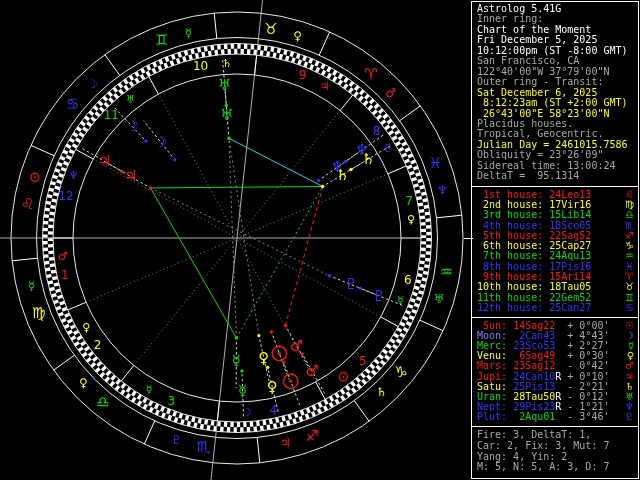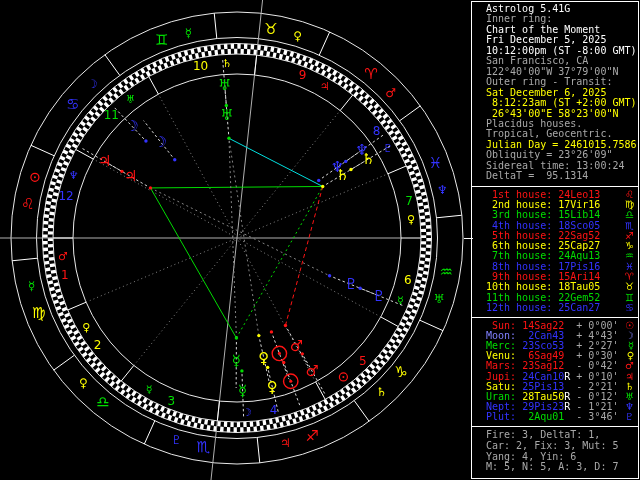--- a/index.html
+++ b/index.html
@@ -8,7 +8,7 @@
   #wheel-svg{position:absolute;left:0;top:0;}
   #panel{position:absolute;left:471px;top:1px;width:166px;height:476px;
          border:1px solid #fff;background:#000;color:#aaa;font-size:10px;}
-  .blk{padding-left:5px;white-space:pre;margin-left:9px;}
+  .blk{padding-left:5px;white-space:pre;}
   .info{padding-top:2px;line-height:10.45px;}
   .houses{line-height:10.3px;}
   .planets{line-height:10.05px;}

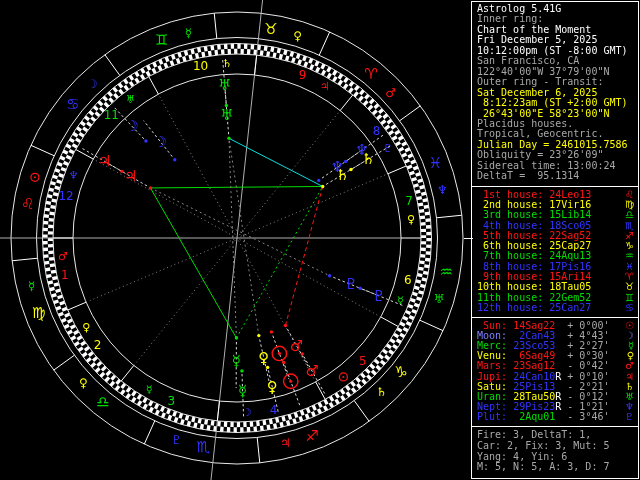--- a/index.html
+++ b/index.html
@@ -193,7 +193,7 @@
     <div class="sep"></div>
     <div id="planets-block" class="blk planets"><div class="row"><span class="c-red"> Sun:</span><span class="c-fire"> 14Sag22</span><span class="c-white"> </span><span class="c-gray"> + 0°00'</span><span class="c-red g">☉</span></div><div class="row"><span class="c-moon">Moon:</span><span class="c-water">  2Can43</span><span class="c-white"> </span><span class="c-gray"> + 4°43'</span><span class="c-moon g">☽</span></div><div class="row"><span class="c-green">Merc:</span><span class="c-water"> 23Sco53</span><span class="c-white"> </span><span class="c-gray"> + 2°27'</span><span class="c-green g">☿</span></div><div class="row"><span class="c-yellow">Venu:</span><span class="c-fire">  6Sag49</span><span class="c-white"> </span><span class="c-gray"> + 0°30'</span><span class="c-yellow g">♀</span></div><div class="row"><span class="c-red">Mars:</span><span class="c-fire"> 23Sag12</span><span class="c-white"> </span><span class="c-gray"> - 0°42'</span><span class="c-red g">♂</span></div><div class="row"><span class="c-red">Jupi:</span><span class="c-water"> 24Can10</span><span class="c-white">R</span><span class="c-gray"> + 0°10'</span><span class="c-red g">♃</span></div><div class="row"><span class="c-yellow">Satu:</span><span class="c-water"> 25Pis13</span><span class="c-white"> </span><span class="c-gray"> - 2°21'</span><span class="c-yellow g">♄</span></div><div class="row"><span class="c-green">Uran:</span><span class="c-earth"> 28Tau50</span><span class="c-white">R</span><span class="c-gray"> - 0°12'</span><span class="c-green g">♅</span></div><div class="row"><span class="c-blue">Nept:</span><span class="c-water"> 29Pis23</span><span class="c-white">R</span><span class="c-gray"> - 1°21'</span><span class="c-blue g">♆</span></div><div class="row"><span class="c-blue">Plut:</span><span class="c-air">  2Aqu01</span><span class="c-white"> </span><span class="c-gray"> - 3°46'</span><span class="c-blue g">♇</span></div></div>
     <div class="sep"></div>
-    <div id="stats-block" class="blk stats"><div class="c-gray">Fire: 3, DeltaT: 1,</div><div class="c-gray">Car: 2, Fix: 3, Mut: 5</div><div class="c-gray">Yang: 4, Yin: 6</div><div class="c-gray">M: 5, N: 5, A: 3, D: 7</div></div>
+    <div id="stats-block" class="blk stats"><div class="c-gray">Fire: 3, DeltaT: 1,</div><div class="c-gray">Car: 2, Fix: 3, Mut: 7</div><div class="c-gray">Yang: 4, Yin: 6</div><div class="c-gray">M: 5, N: 5, A: 3, D: 7</div></div>
   </div>
 </div>
 

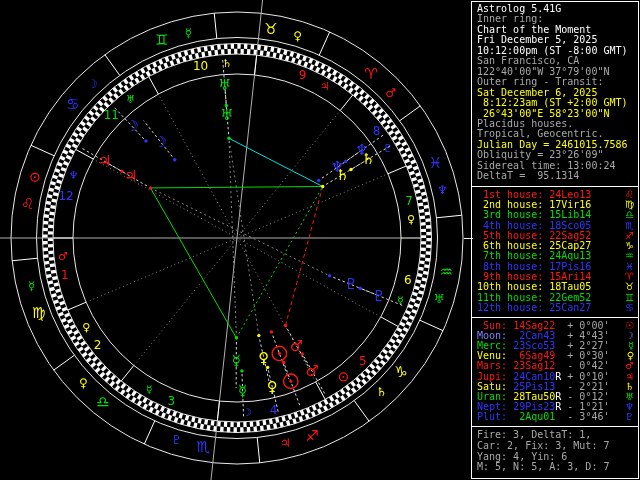--- a/index.html
+++ b/index.html
@@ -193,7 +193,7 @@
     <div class="sep"></div>
     <div id="planets-block" class="blk planets"><div class="row"><span class="c-red"> Sun:</span><span class="c-fire"> 14Sag22</span><span class="c-white"> </span><span class="c-gray"> + 0°00'</span><span class="c-red g">☉</span></div><div class="row"><span class="c-moon">Moon:</span><span class="c-water">  2Can43</span><span class="c-white"> </span><span class="c-gray"> + 4°43'</span><span class="c-moon g">☽</span></div><div class="row"><span class="c-green">Merc:</span><span class="c-water"> 23Sco53</span><span class="c-white"> </span><span class="c-gray"> + 2°27'</span><span class="c-green g">☿</span></div><div class="row"><span class="c-yellow">Venu:</span><span class="c-fire">  6Sag49</span><span class="c-white"> </span><span class="c-gray"> + 0°30'</span><span class="c-yellow g">♀</span></div><div class="row"><span class="c-red">Mars:</span><span class="c-fire"> 23Sag12</span><span class="c-white"> </span><span class="c-gray"> - 0°42'</span><span class="c-red g">♂</span></div><div class="row"><span class="c-red">Jupi:</span><span class="c-water"> 24Can10</span><span class="c-white">R</span><span class="c-gray"> + 0°10'</span><span class="c-red g">♃</span></div><div class="row"><span class="c-yellow">Satu:</span><span class="c-water"> 25Pis13</span><span class="c-white"> </span><span class="c-gray"> - 2°21'</span><span class="c-yellow g">♄</span></div><div class="row"><span class="c-green">Uran:</span><span class="c-earth"> 28Tau50</span><span class="c-white">R</span><span class="c-gray"> - 0°12'</span><span class="c-green g">♅</span></div><div class="row"><span class="c-blue">Nept:</span><span class="c-water"> 29Pis23</span><span class="c-white">R</span><span class="c-gray"> - 1°21'</span><span class="c-blue g">♆</span></div><div class="row"><span class="c-blue">Plut:</span><span class="c-air">  2Aqu01</span><span class="c-white"> </span><span class="c-gray"> - 3°46'</span><span class="c-blue g">♇</span></div></div>
     <div class="sep"></div>
-    <div id="stats-block" class="blk stats"><div class="c-gray">Fire: 3, DeltaT: 1,</div><div class="c-gray">Car: 2, Fix: 3, Mut: 7</div><div class="c-gray">Yang: 4, Yin: 6</div><div class="c-gray">M: 5, N: 5, A: 3, D: 7</div></div>
+    <div id="stats-block" class="blk stats"><div class="c-gray">Fire: 3, DeltaT: 1,</div><div class="c-gray">Car: 2, Fix: 3, Mut: 7</div><div class="c-gray">Yang: 4, Yin: 2</div><div class="c-gray">M: 5, N: 5, A: 3, D: 7</div></div>
   </div>
 </div>
 

